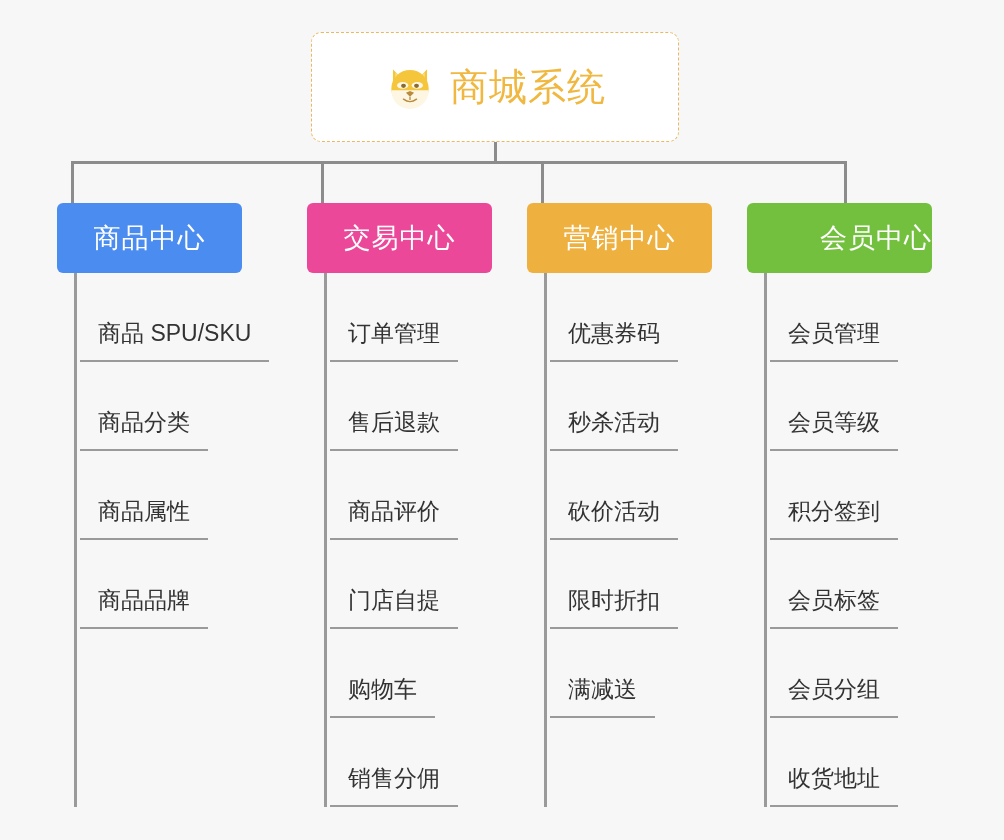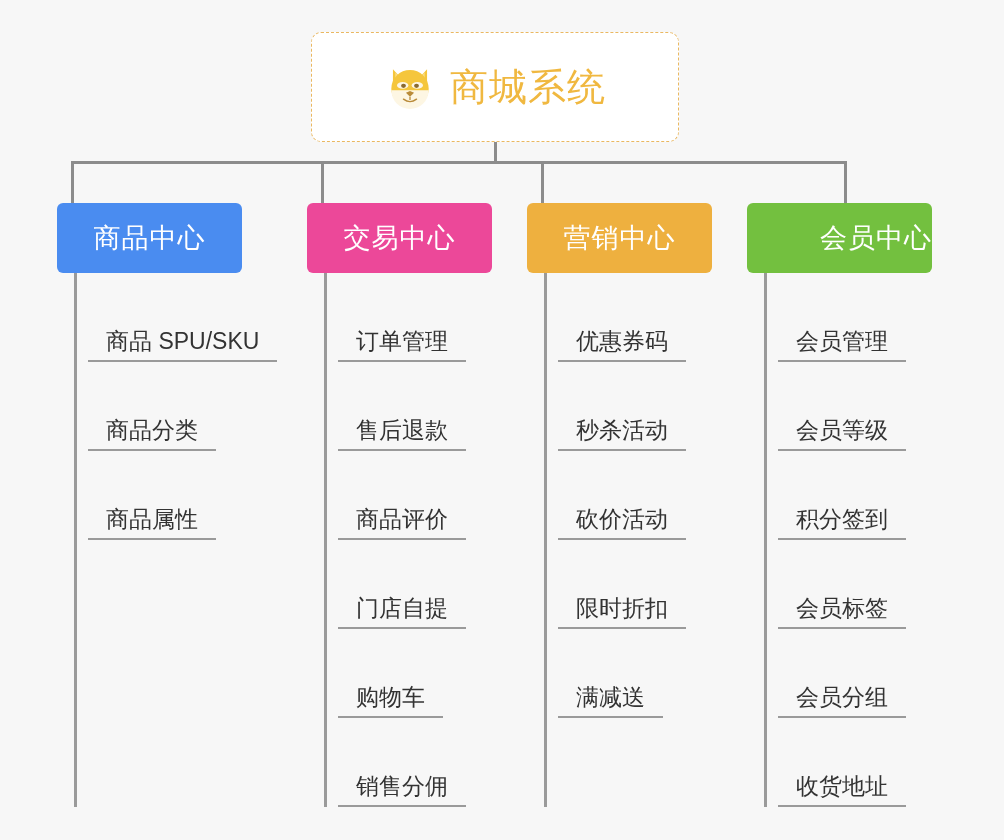--- a/index.html
+++ b/index.html
@@ -97,8 +97,8 @@
     align-items: flex-end;
   }
   .leaf-inner {
-    margin-left: 14px;
-    padding: 0 18px 6px 18px;
+    margin-left: 6px;
+    padding: 0 18px 14px 18px;
     border-bottom: 2px solid #9a9a9a;
     color: #333333;
     font-size: 23px;

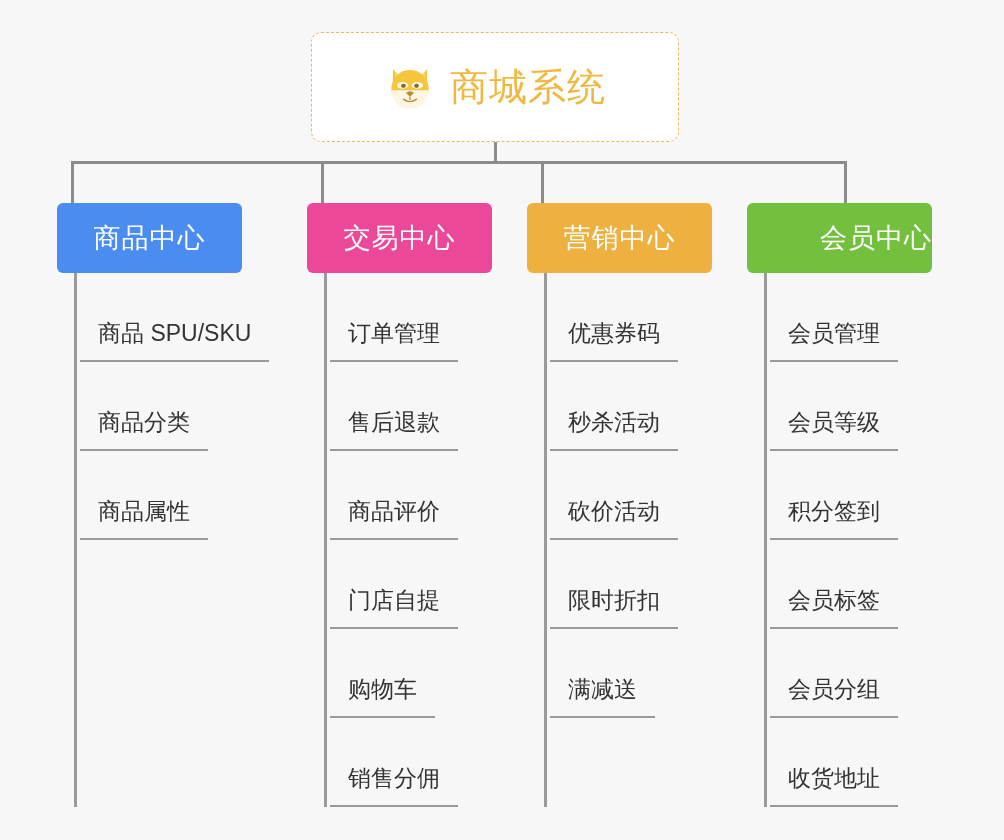--- a/index.html
+++ b/index.html
@@ -154,6 +154,9 @@
       <div class="leaf">
           <span class="leaf-inner">商品属性</span>
         </div>
+      <div class="leaf">
+          <span class="leaf-inner">商品品牌</span>
+        </div>
     </div>
   </div>
 

